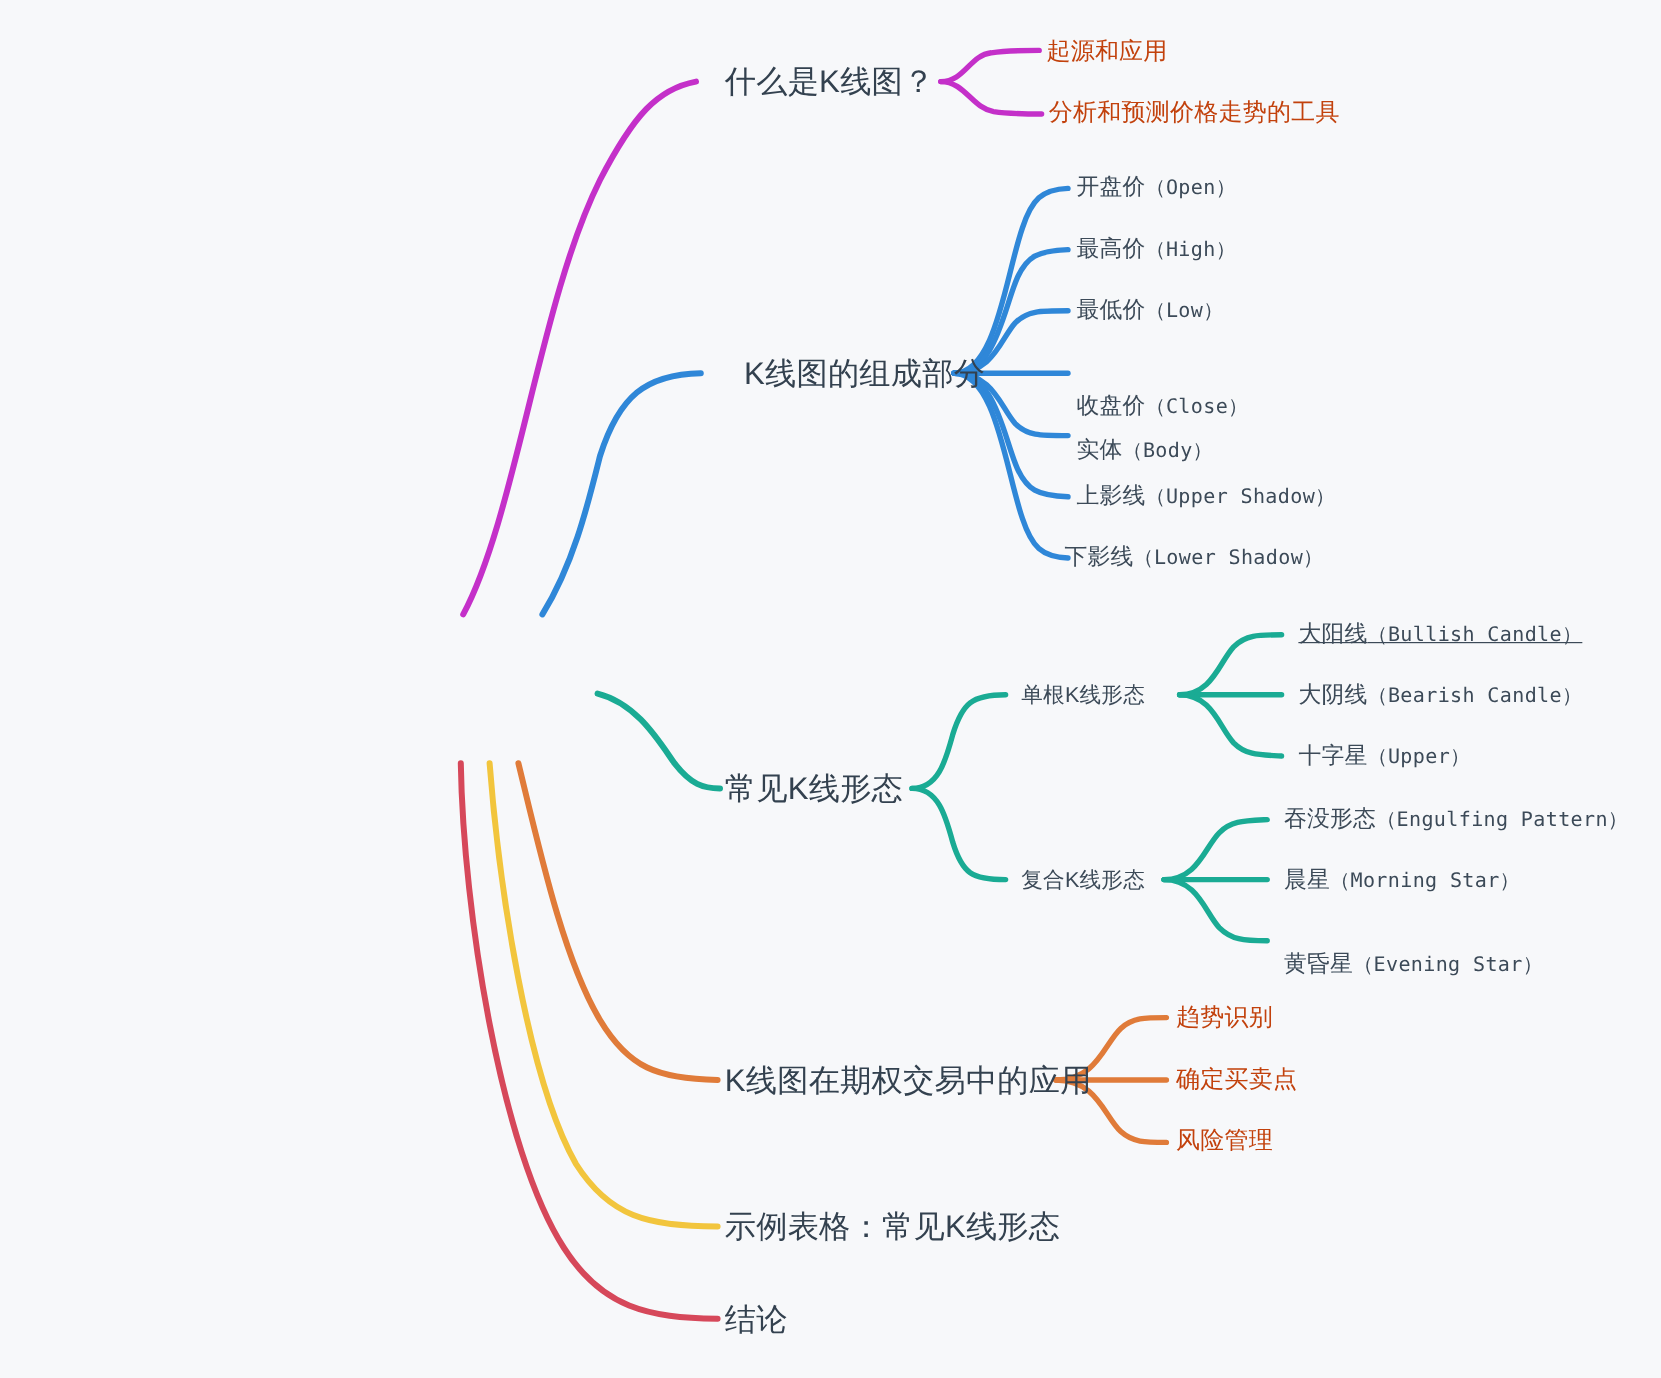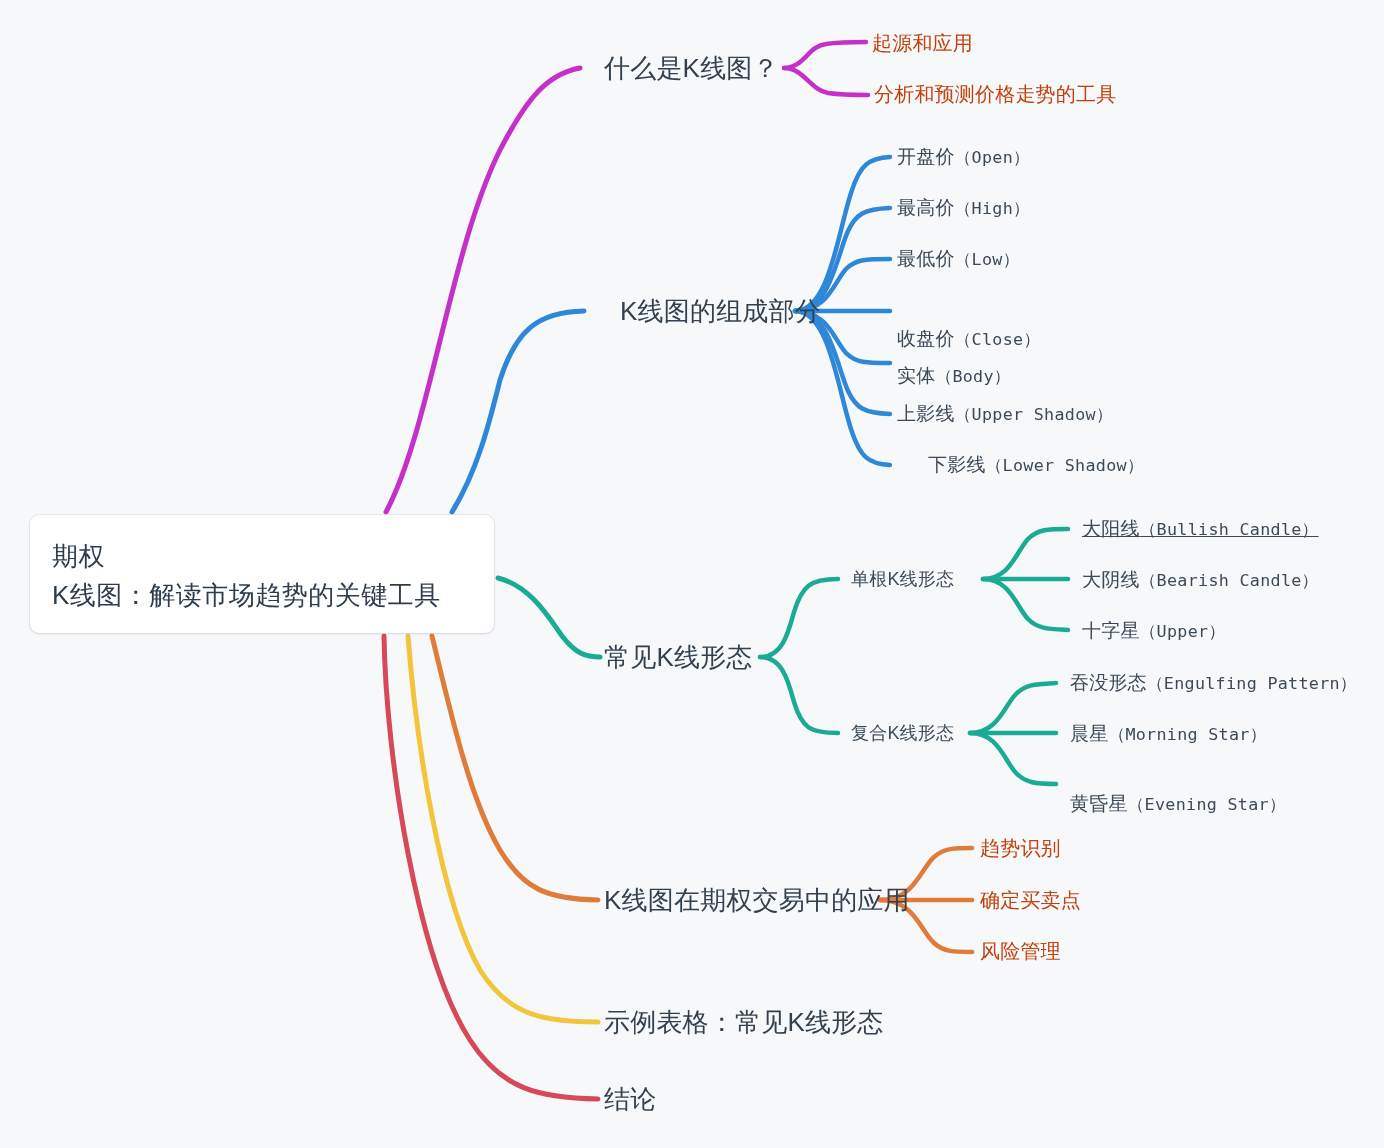--- a/index.html
+++ b/index.html
@@ -169,7 +169,7 @@
   <div class="node lvl3" style="left:897px; top:404px;">
     <span>上影线</span><span class="en">（Upper Shadow）</span>
   </div>
-  <div class="node lvl3" style="left:928px; top:455px;text-align:center;">
+  <div class="node lvl3" style="left:887px; top:455px;text-align:center;">
     <span>下影线</span><span class="en">（Lower Shadow）</span>
   </div>
 

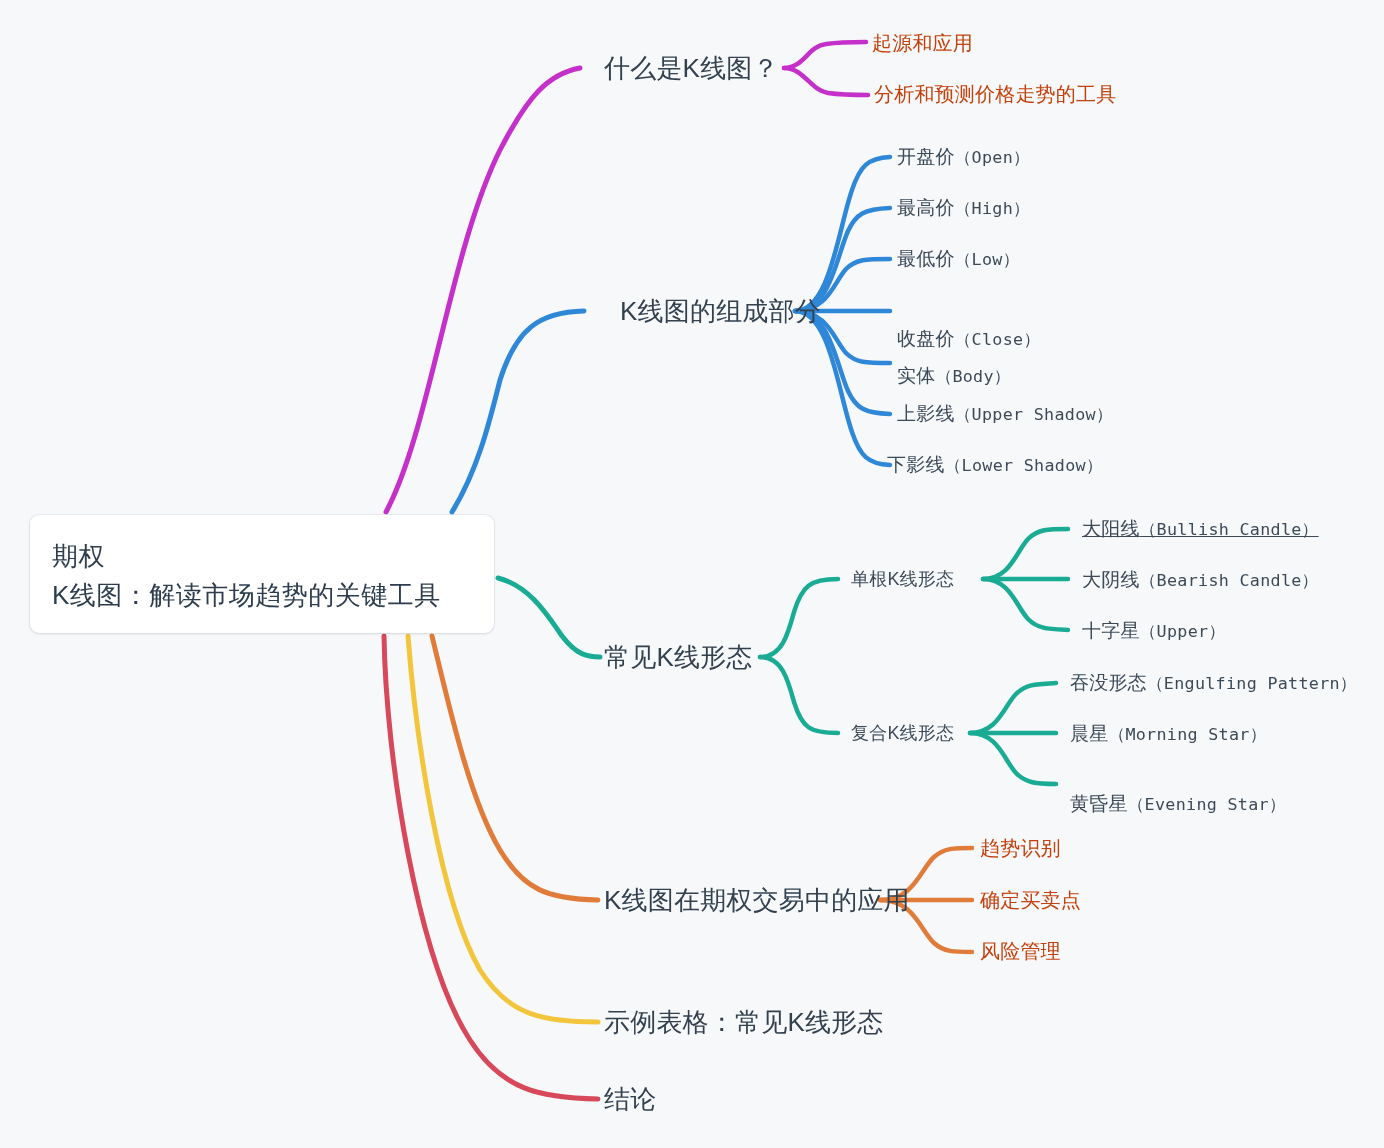--- a/index.html
+++ b/index.html
@@ -133,10 +133,6 @@
     </g>
   </svg>
 
-  <div class="root-node">
-    <div class="root-line">期权</div>
-    <div class="root-line">K线图：解读市场趋势的关键工具</div>
-  </div>
 
   <div class="node lvl1" style="left:604px; top:57px;">
     <span>什么是K线图？</span>

